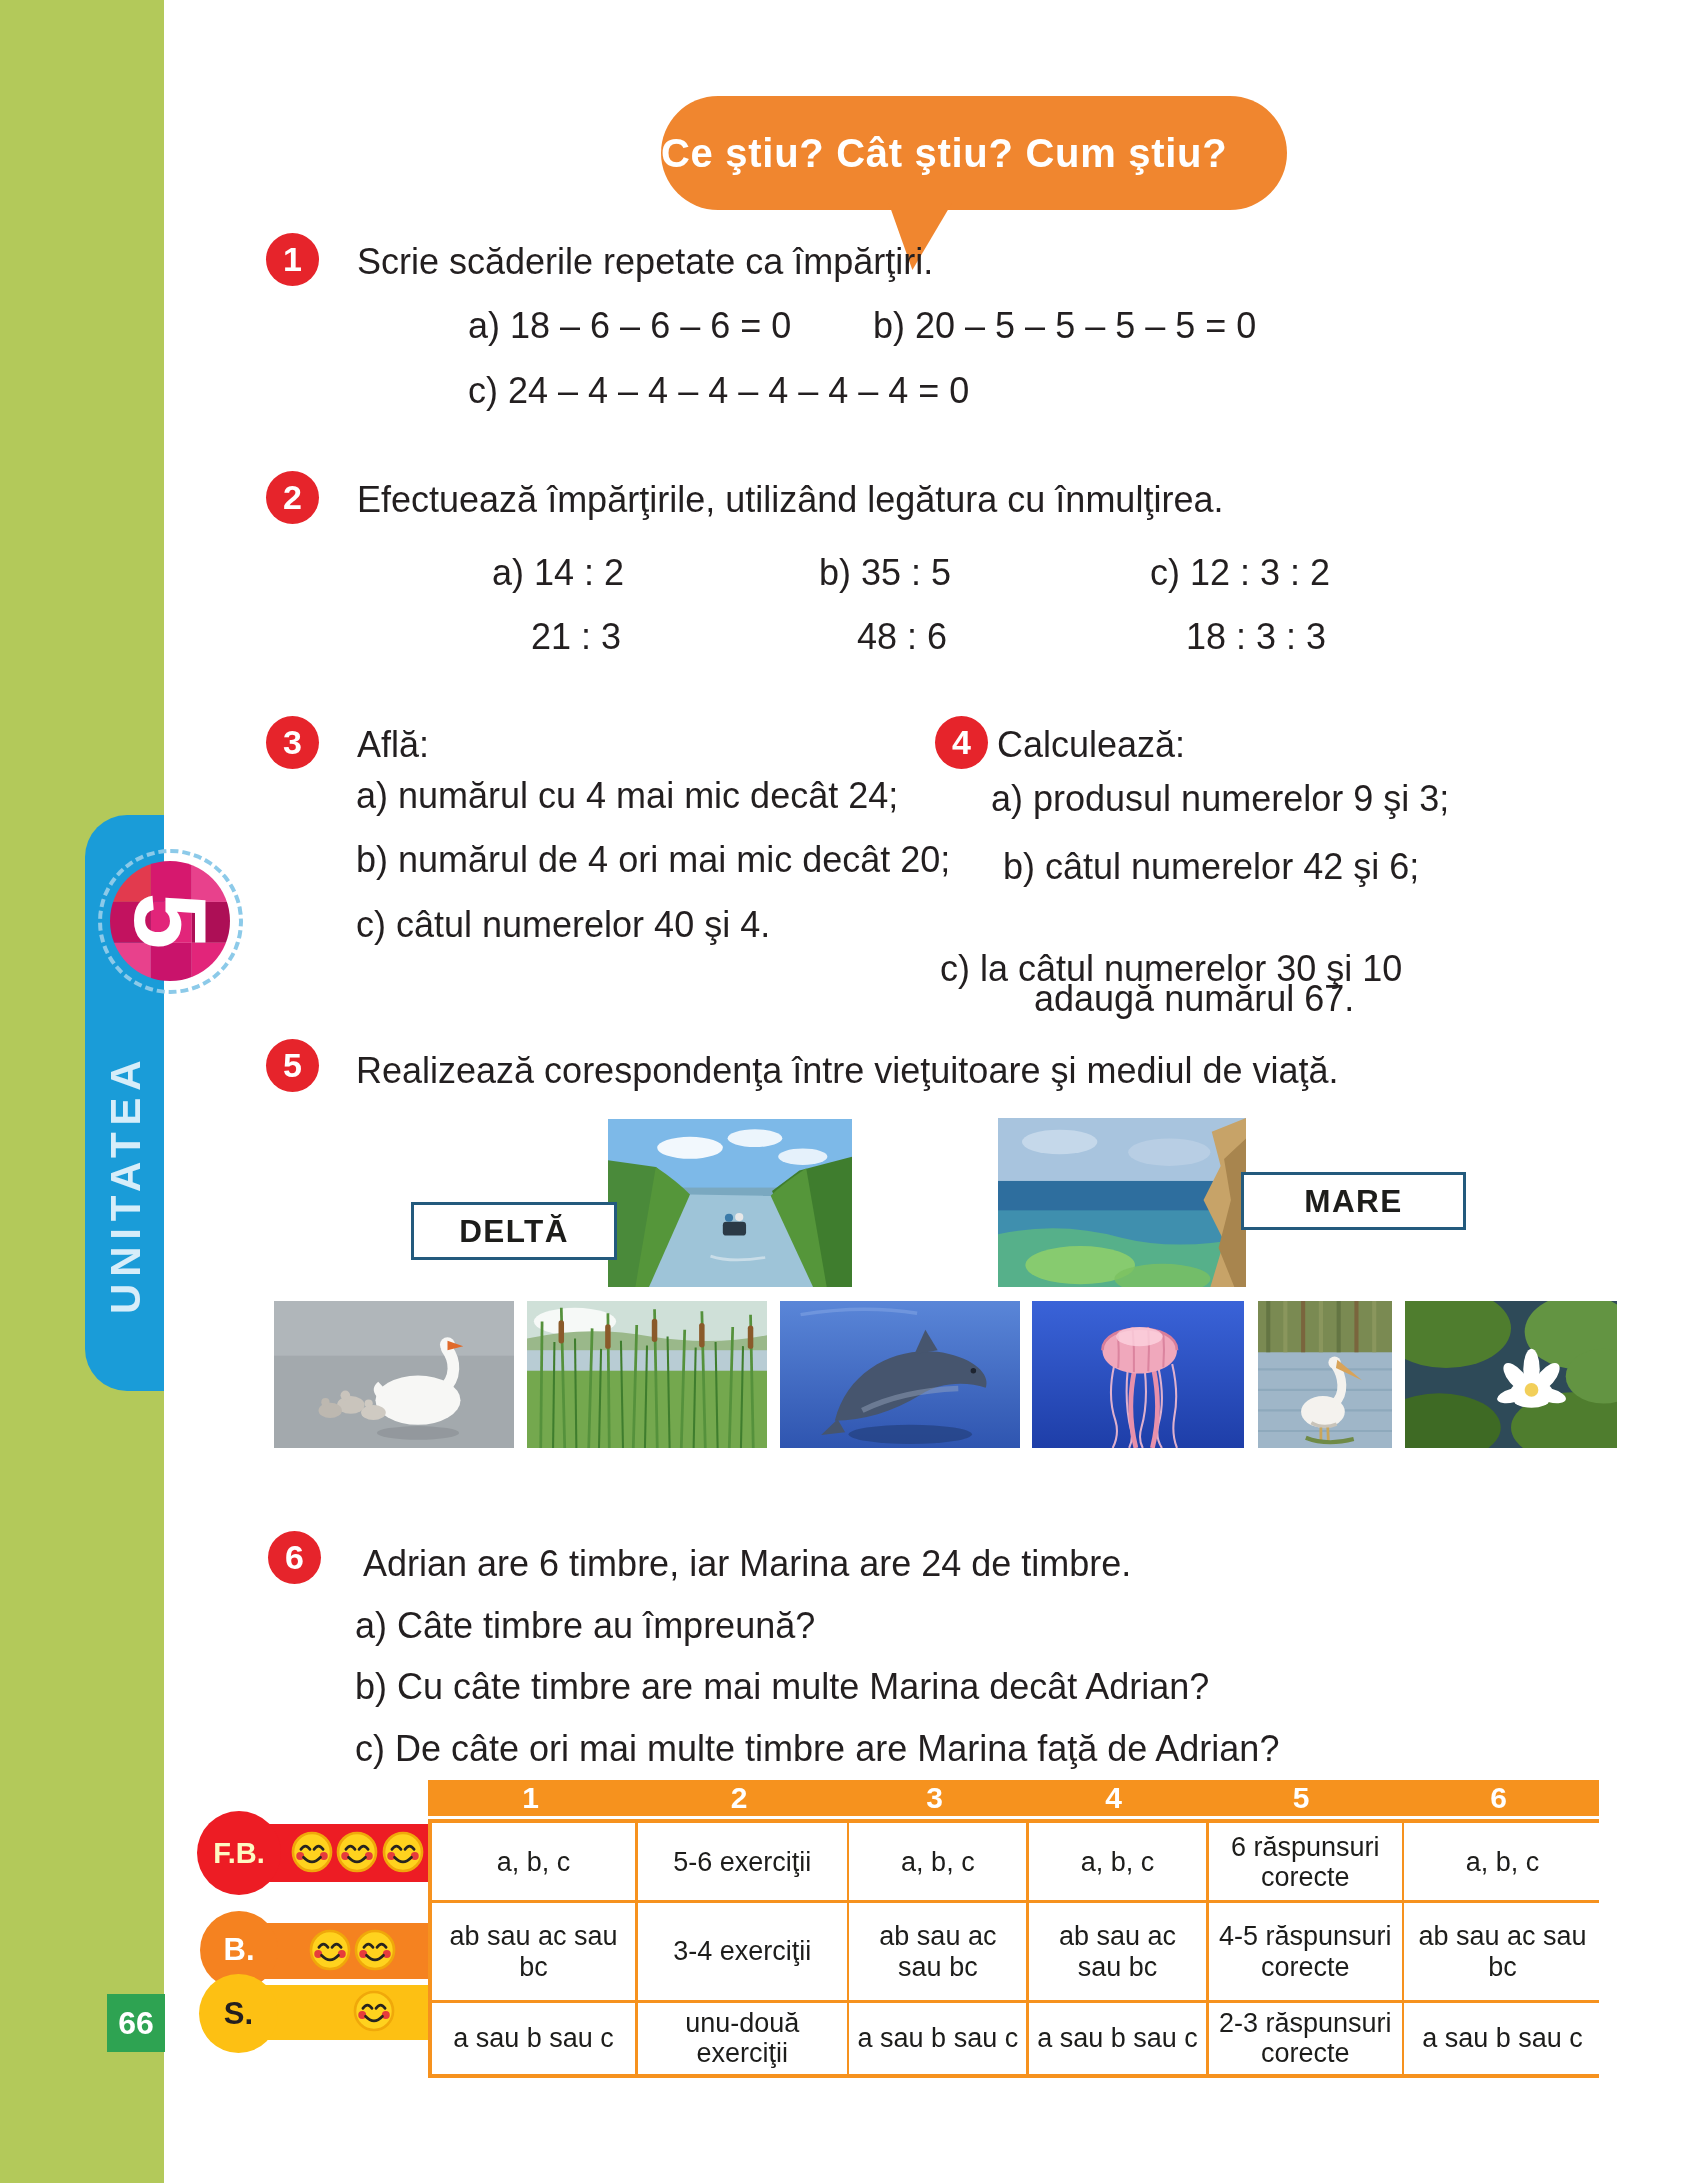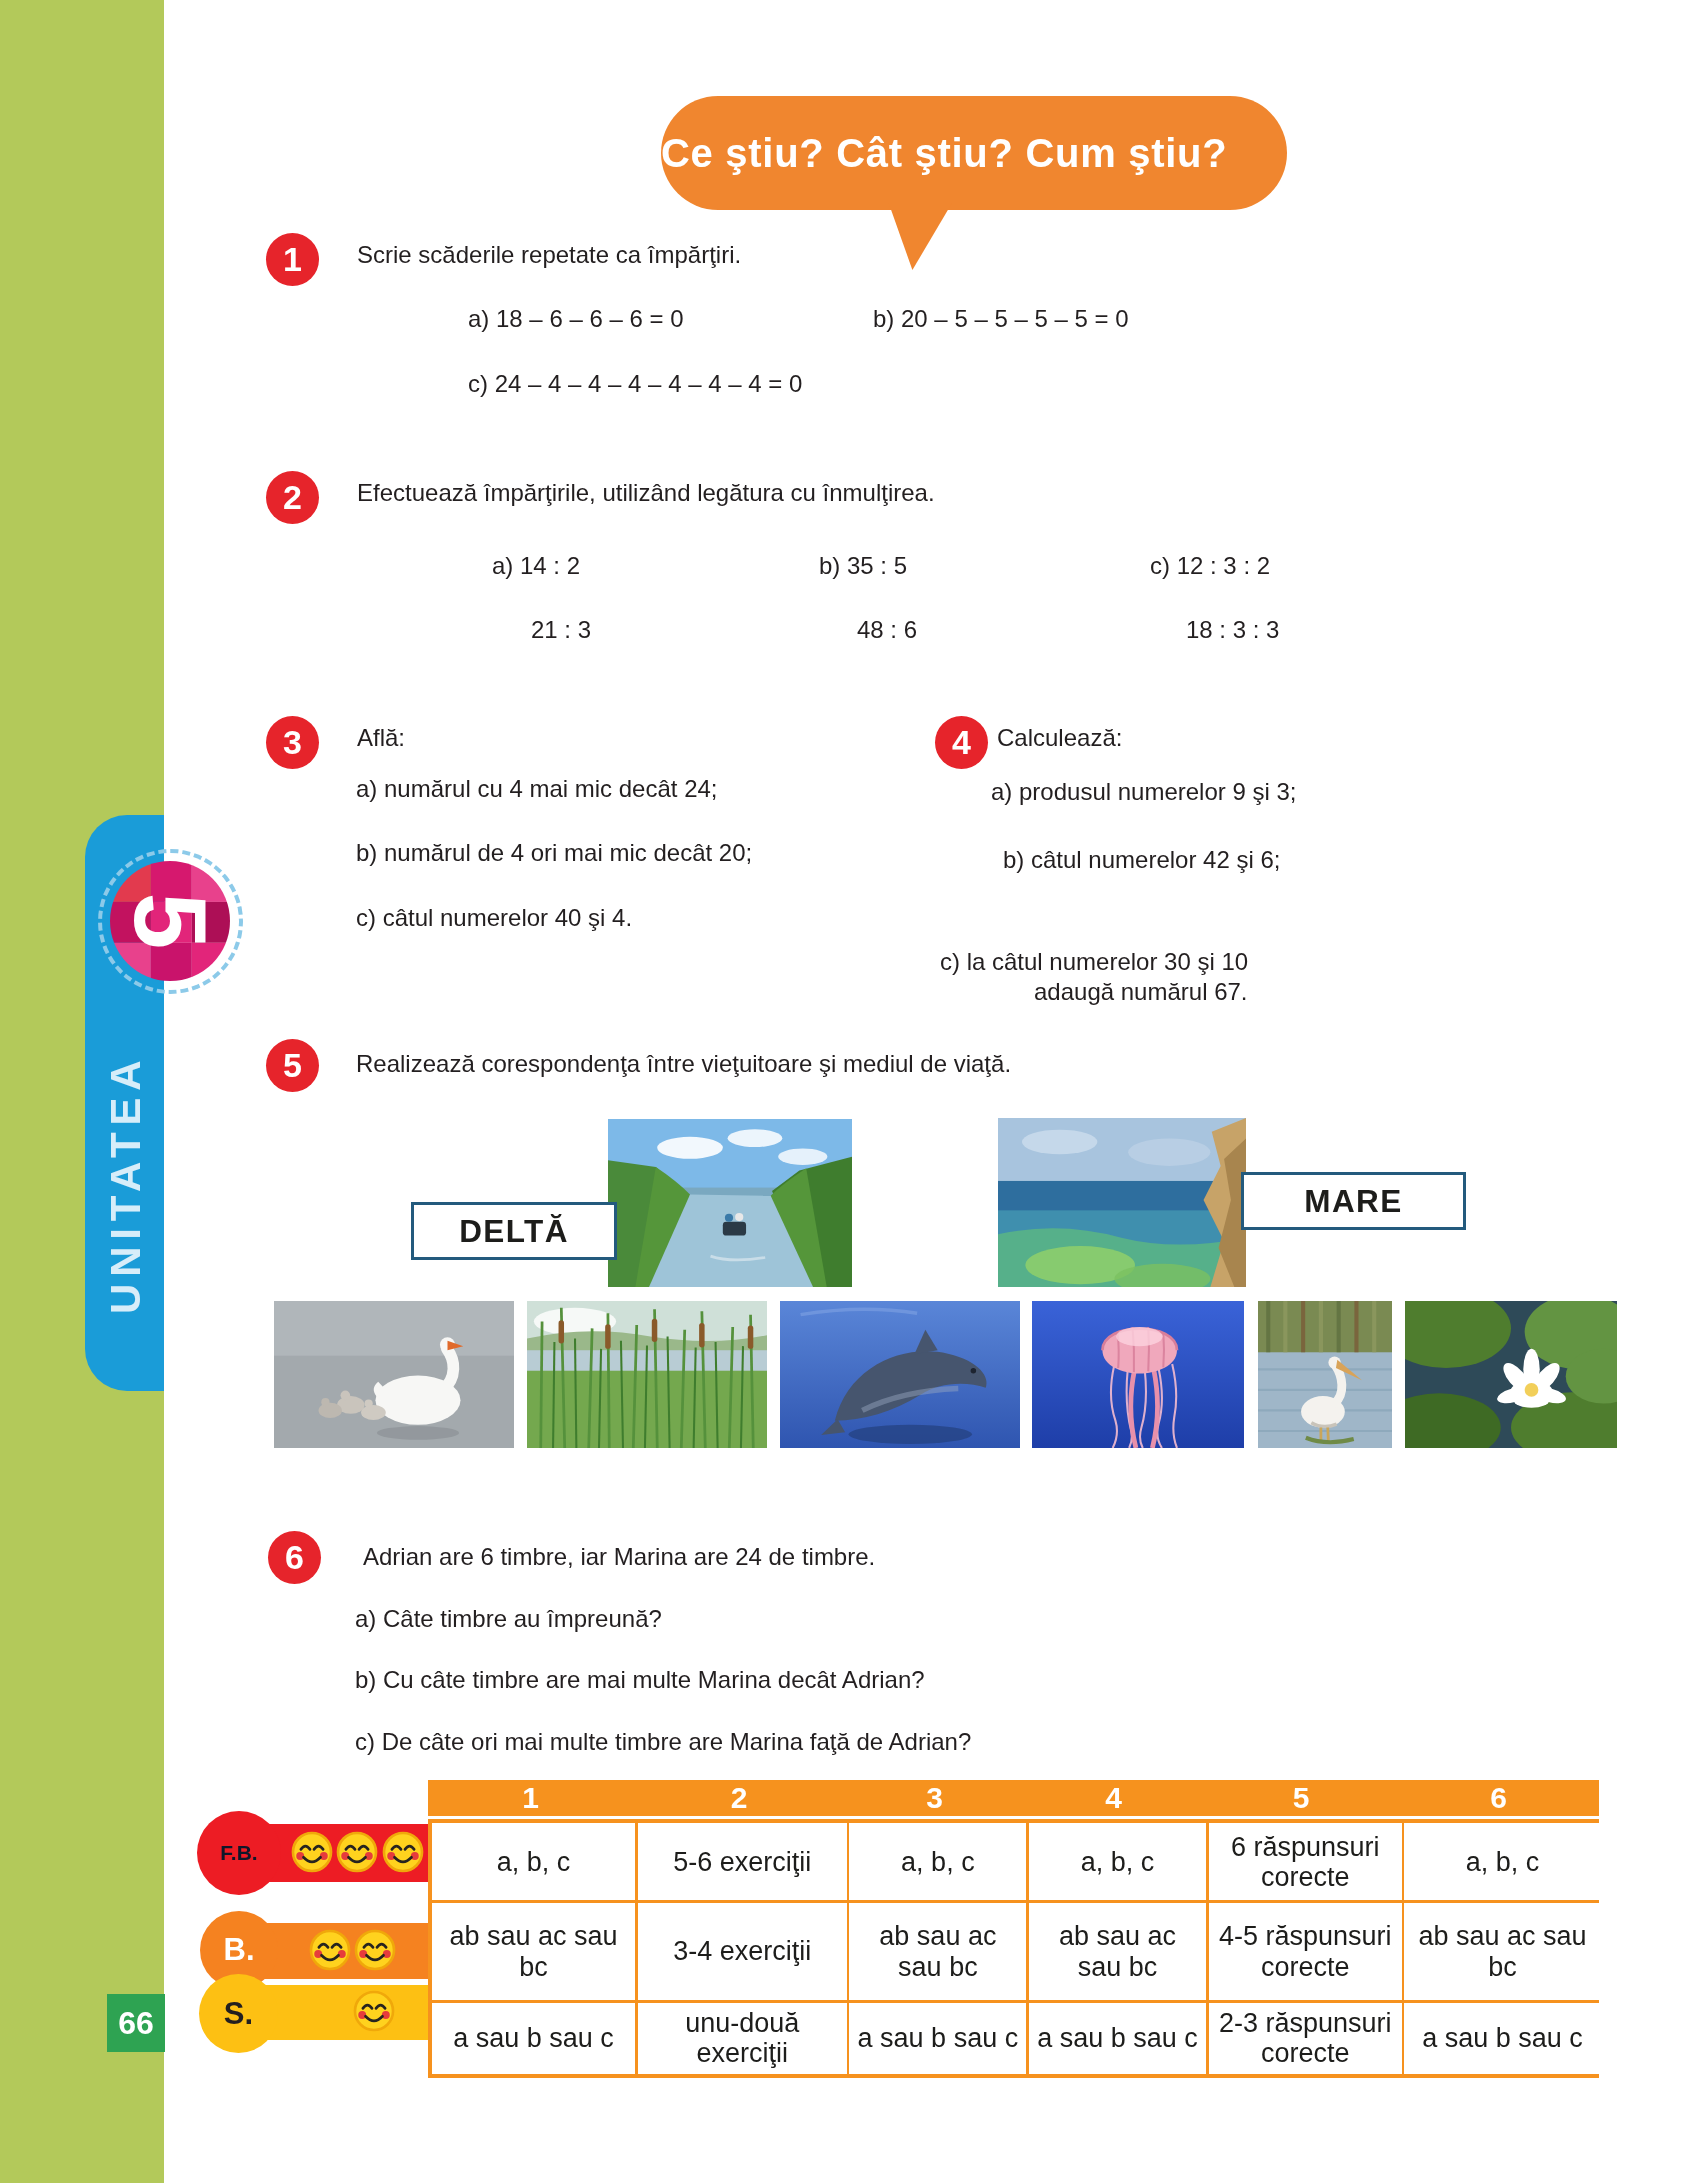--- a/index.html
+++ b/index.html
@@ -31,7 +31,7 @@
   .num-badge{position:absolute;width:53px;height:53px;border-radius:50%;background:#e6242b;
              color:#fff;font-size:34px;font-weight:700;display:flex;align-items:center;justify-content:center;}
 
-  .line{position:absolute;font-size:24px;color:#231f20;white-space:nowrap;}
+  .line{position:absolute;font-size:36px;color:#231f20;white-space:nowrap;}
 
   
   .hab-label{position:absolute;background:#fff;border:3.4px solid #235a7d;

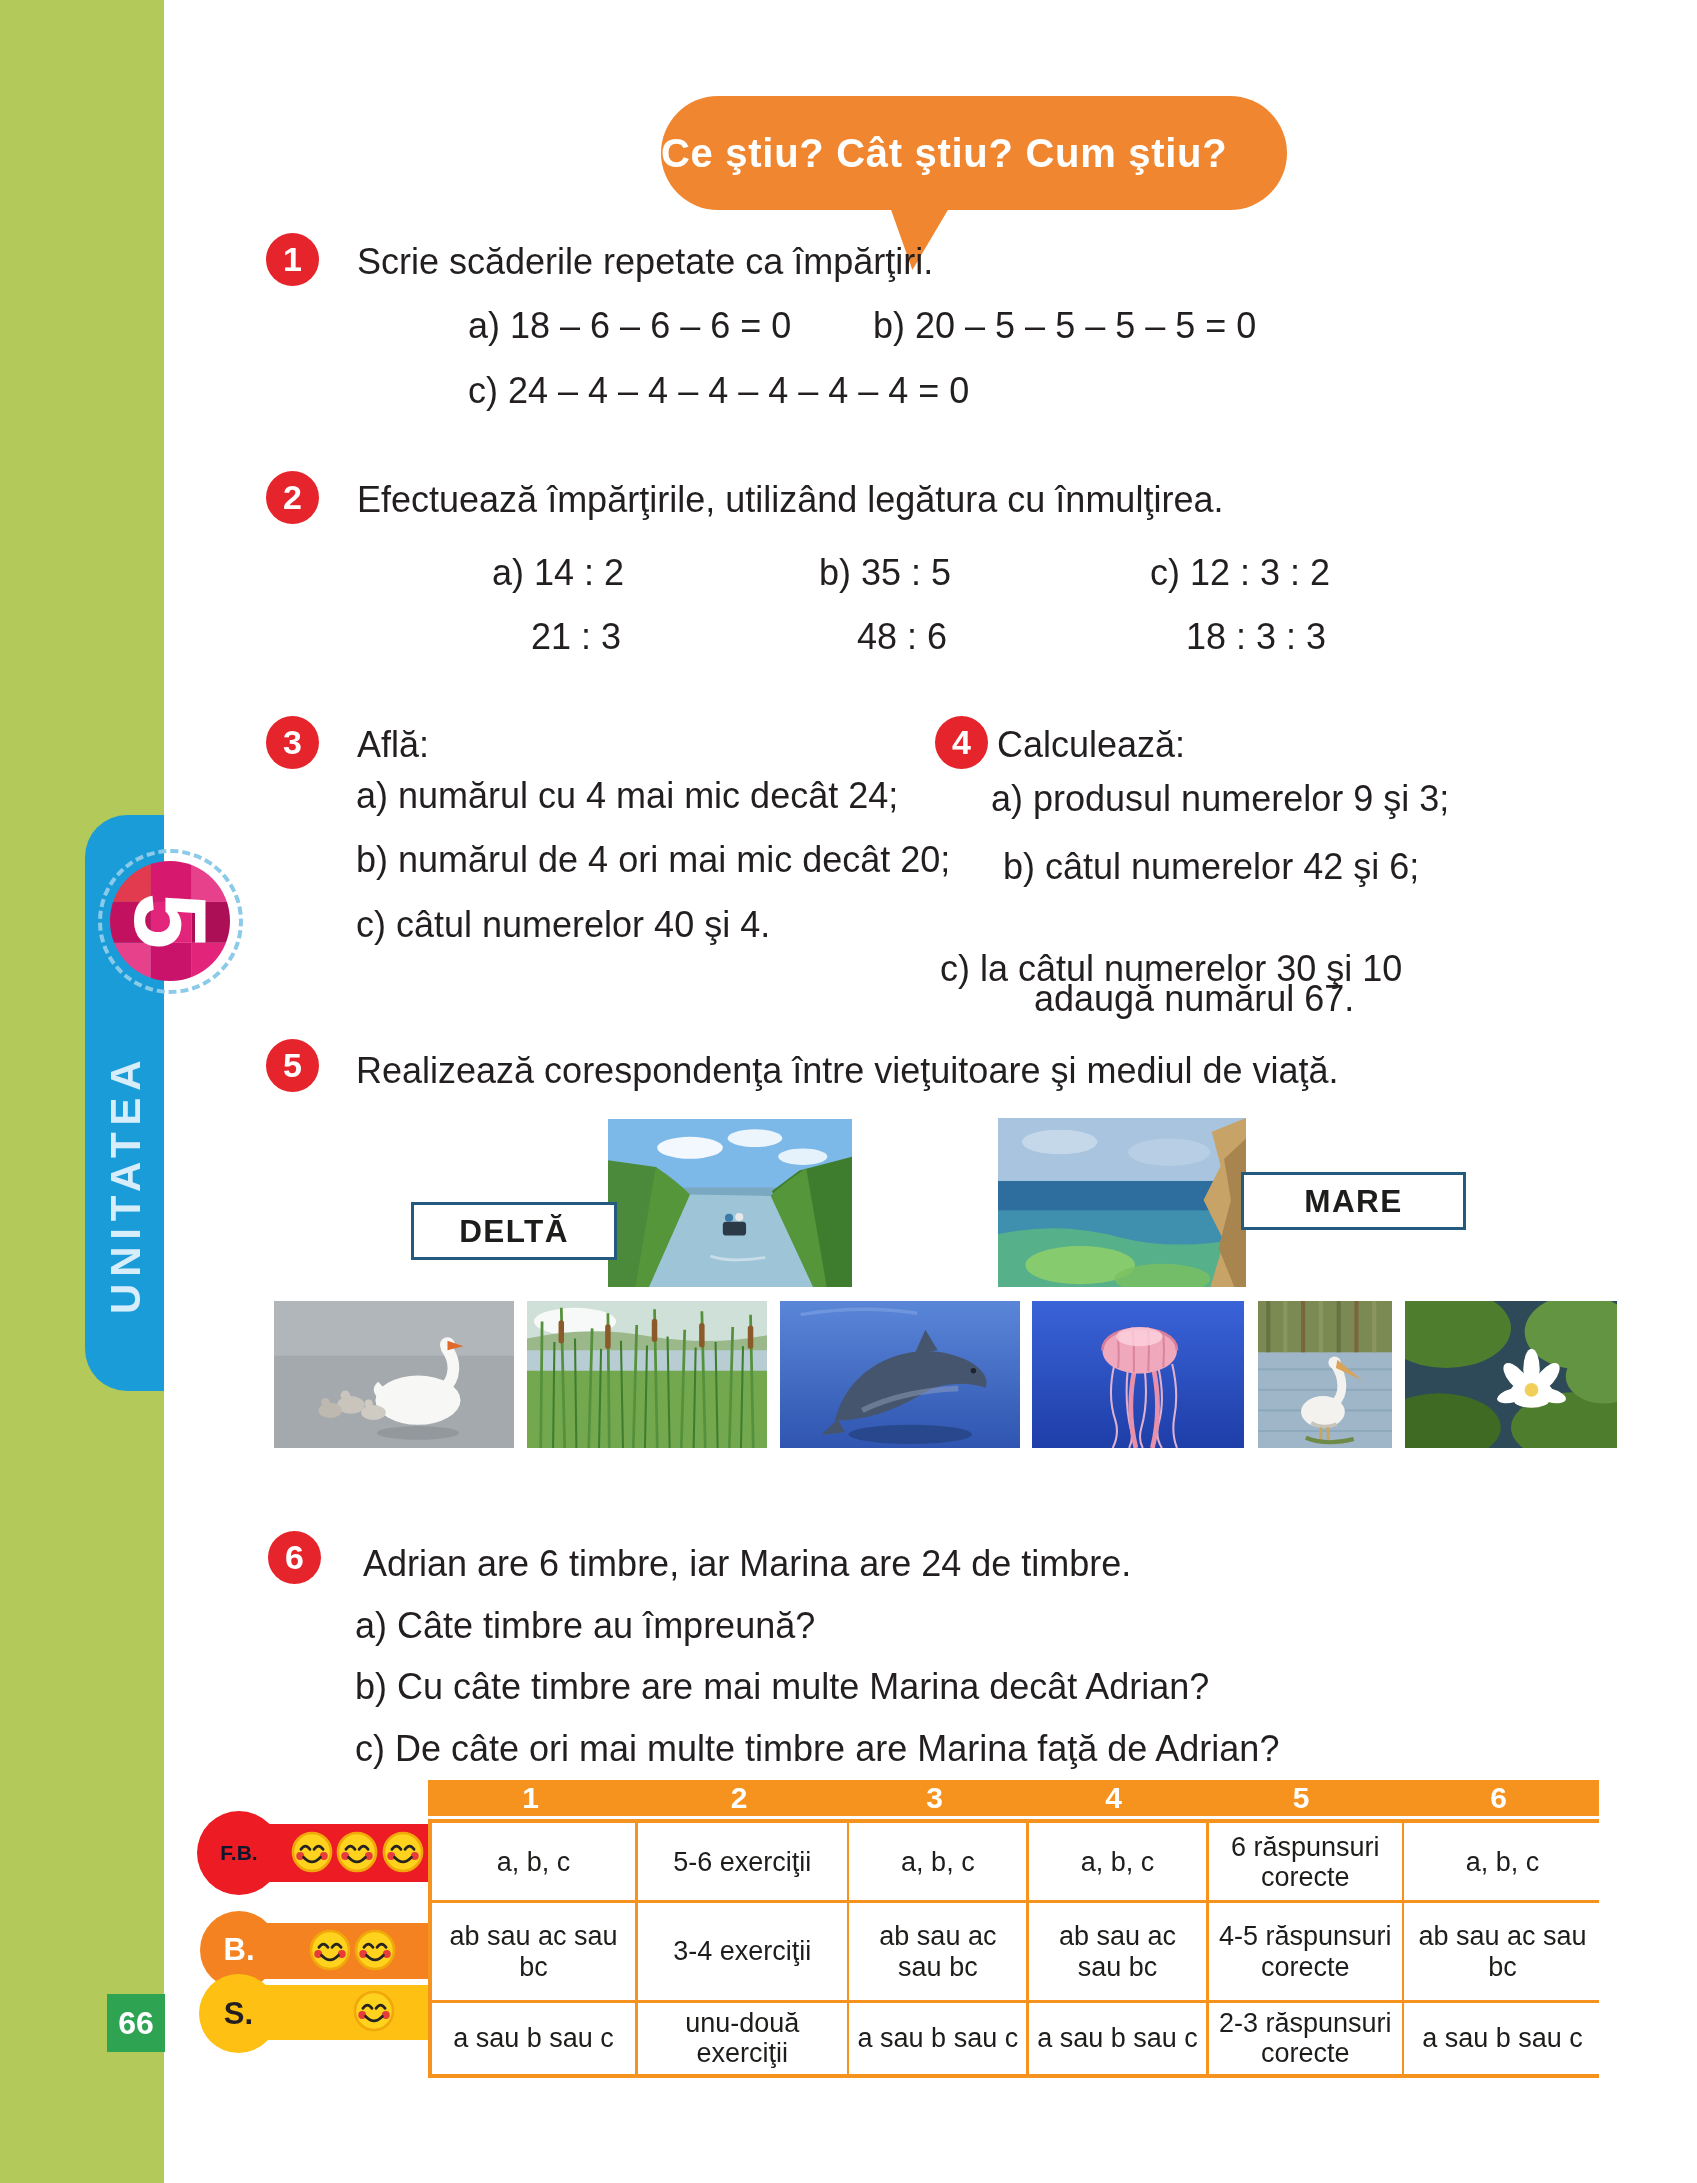--- a/index.html
+++ b/index.html
@@ -61,7 +61,7 @@
   .smiley{width:42px;height:42px;}
 
   .fb-bar{left:233px;top:1824px;width:199px;height:58px;background:#ed1c24;}
-  .fb-circle{left:197px;top:1811px;width:84px;height:84px;background:#ed1c24;color:#0f172a;font-size:21px;}
+  .fb-circle{left:197px;top:1811px;width:84px;height:84px;background:#ed1c24;color:#fef9c3;font-size:29px;}
   .fb-emojis{left:291px;top:1831px;}
 
   .b-bar{left:233px;top:1923px;width:199px;height:56px;background:#f58220;}

